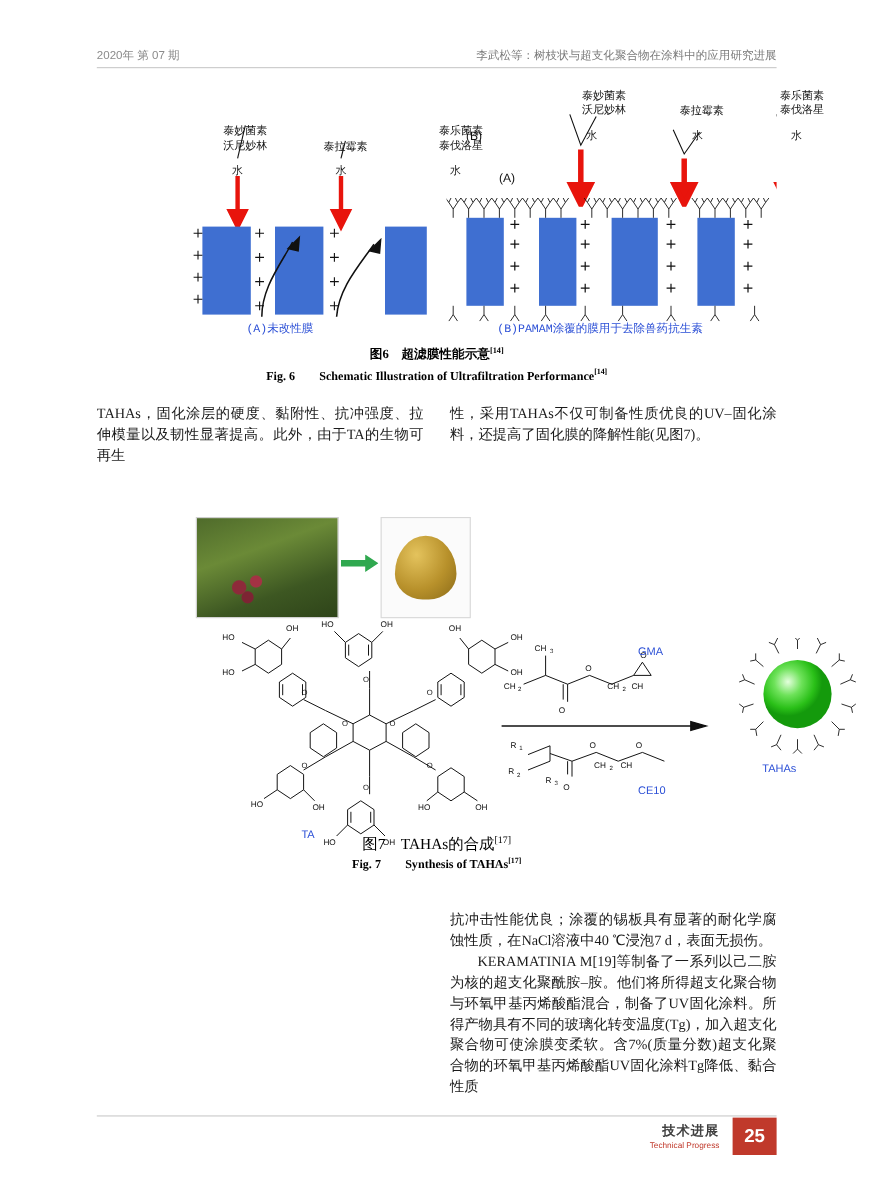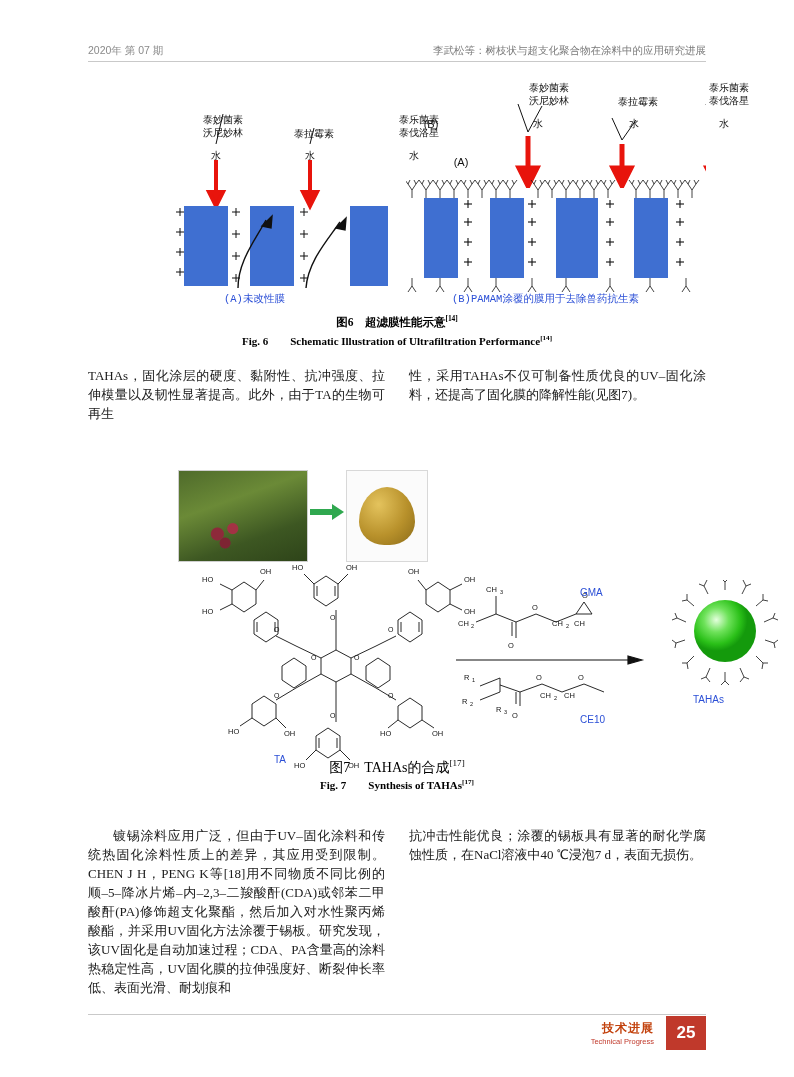--- a/index.html
+++ b/index.html
@@ -541,9 +541,6 @@
     </div>
   </div>
 
-  <div class="col colL2">
-    <p class="ind">镀锡涂料应用广泛，但由于UV–固化涂料和传统热固化涂料性质上的差异，其应用受到限制。CHEN J H，PENG K等[18]用不同物质不同比例的顺–5–降冰片烯–内–2,3–二羧酸酐(CDA)或邻苯二甲酸酐(PA)修饰超支化聚酯，然后加入对水性聚丙烯酸酯，并采用UV固化方法涂覆于锡板。研究发现，该UV固化是自动加速过程；CDA、PA含量高的涂料热稳定性高，UV固化膜的拉伸强度好、断裂伸长率低、表面光滑、耐划痕和</p>
-  </div>
   <div class="col colR2">
     <p>抗冲击性能优良；涂覆的锡板具有显著的耐化学腐蚀性质，在NaCl溶液中40 ℃浸泡7 d，表面无损伤。</p>
   </div>

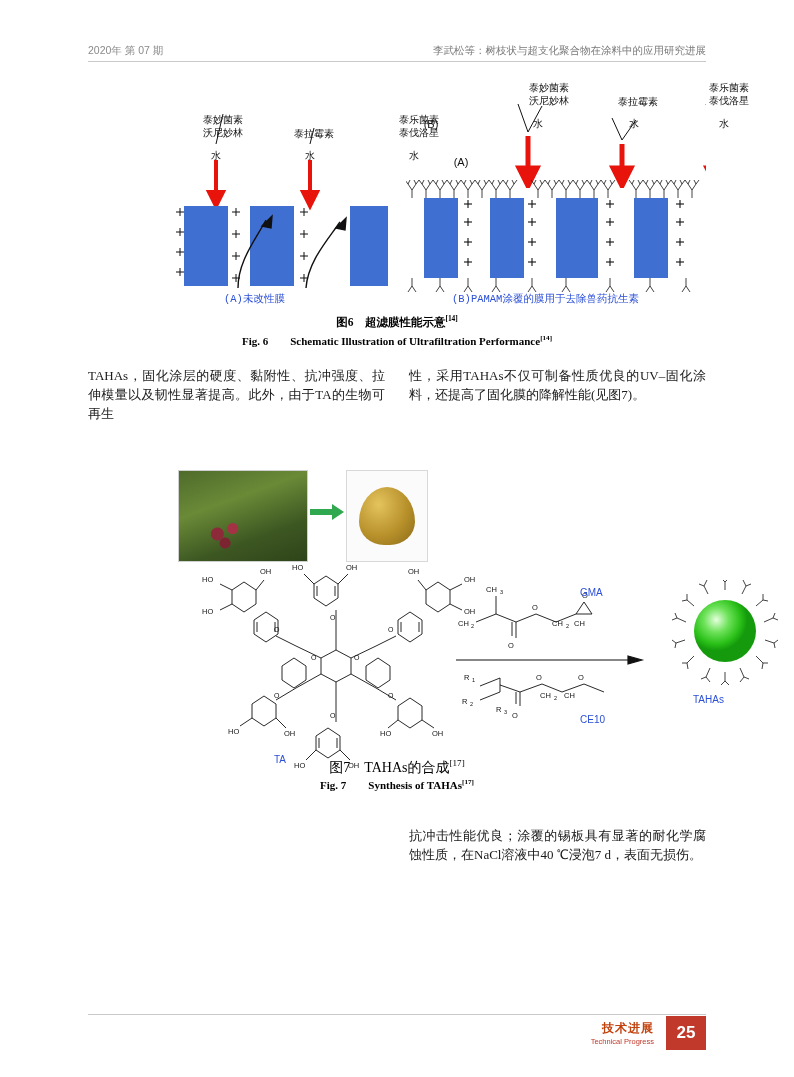--- a/index.html
+++ b/index.html
@@ -543,6 +543,7 @@
 
   <div class="col colR2">
     <p>抗冲击性能优良；涂覆的锡板具有显著的耐化学腐蚀性质，在NaCl溶液中40 ℃浸泡7 d，表面无损伤。</p>
+    <p class="ind">KERAMATINIA M[19]等制备了一系列以己二胺为核的超支化聚酰胺–胺。他们将所得超支化聚合物与环氧甲基丙烯酸酯混合，制备了UV固化涂料。所得产物具有不同的玻璃化转变温度(Tg)，加入超支化聚合物可使涂膜变柔软。含7%(质量分数)超支化聚合物的环氧甲基丙烯酸酯UV固化涂料Tg降低、黏合性质</p>
   </div>
 
   <div class="footer">

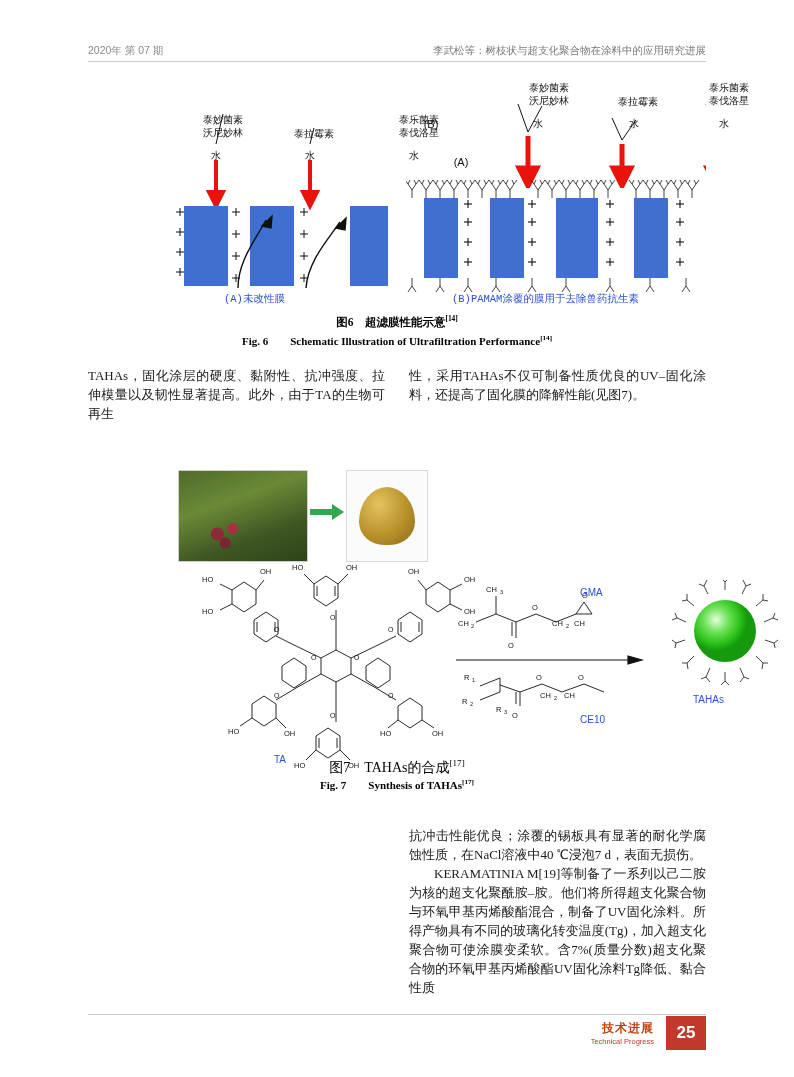--- a/index.html
+++ b/index.html
@@ -107,7 +107,7 @@
     position:absolute;right:52px;top:6px;text-align:right;
     font-family:"Liberation Sans", sans-serif;
   }
-  .foot-cn{font-size:12px;color:#c2410c;font-weight:bold;letter-spacing:1px;}
+  .foot-cn{font-size:12px;color:#404040;font-weight:bold;letter-spacing:1px;}
   .foot-en{font-size:7.5px;color:#c0392b;}
   .pagebox{
     position:absolute;right:0;top:2px;width:40px;height:34px;background:#c0392b;

